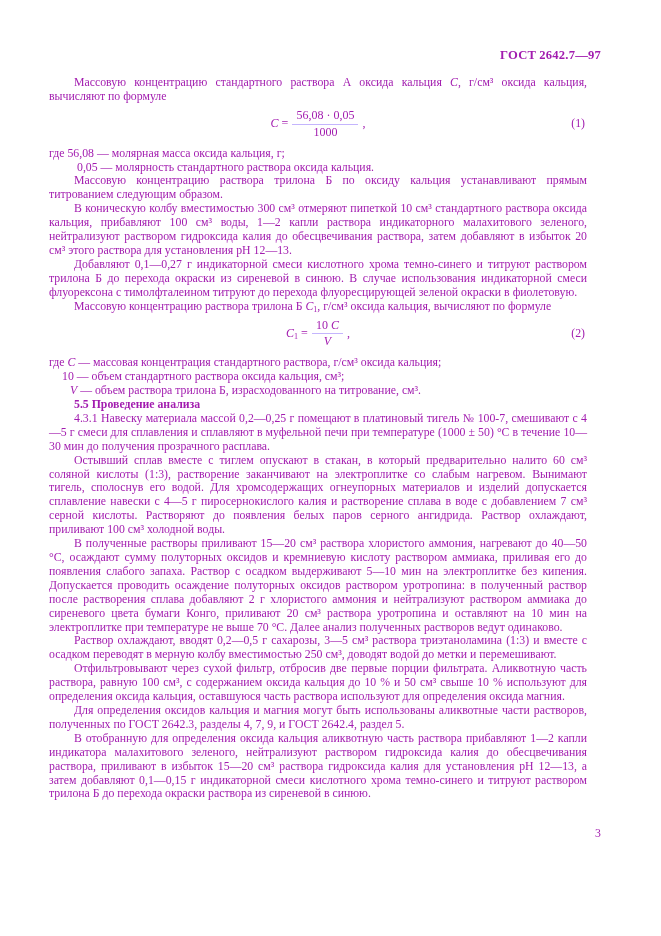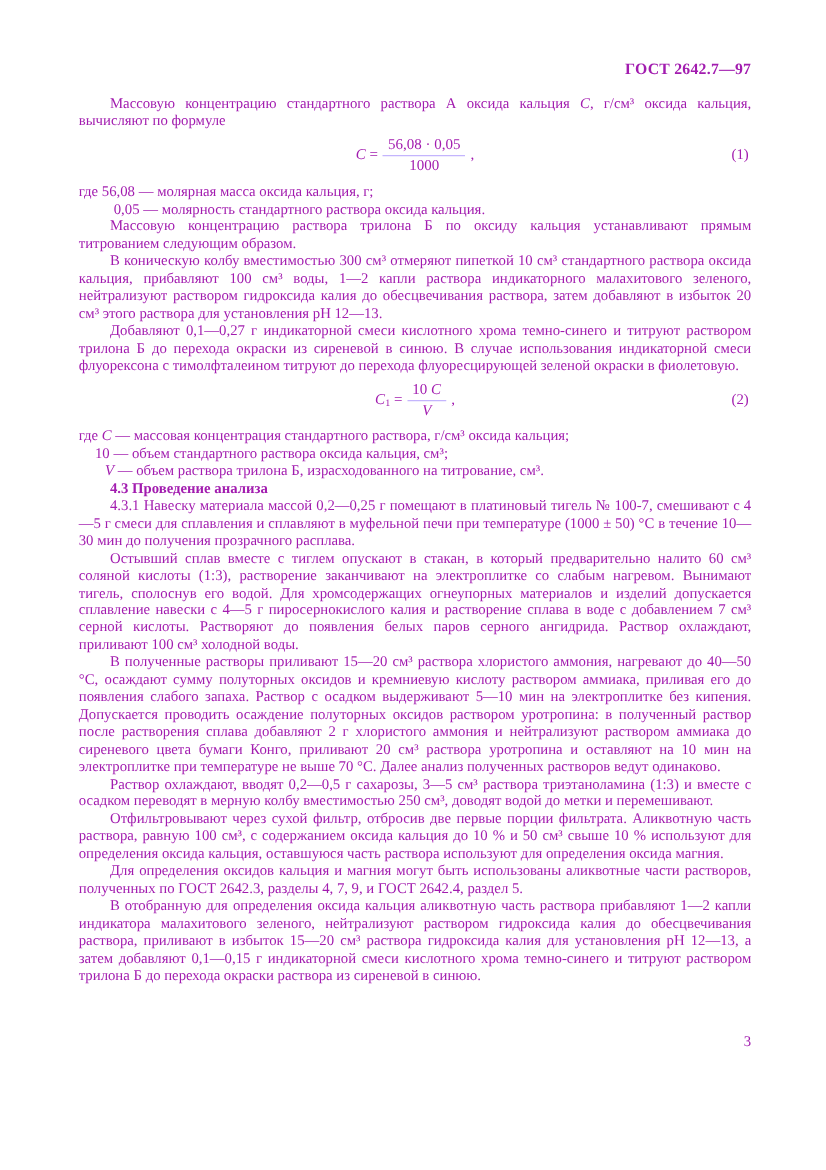--- a/index.html
+++ b/index.html
@@ -25,7 +25,7 @@
   .body-text {
     position: absolute;
     top: 76px;
-    left: 63px;
+    left: 49px;
     width: 538px;
     font-size: 11.8px;
     line-height: 13.9px;

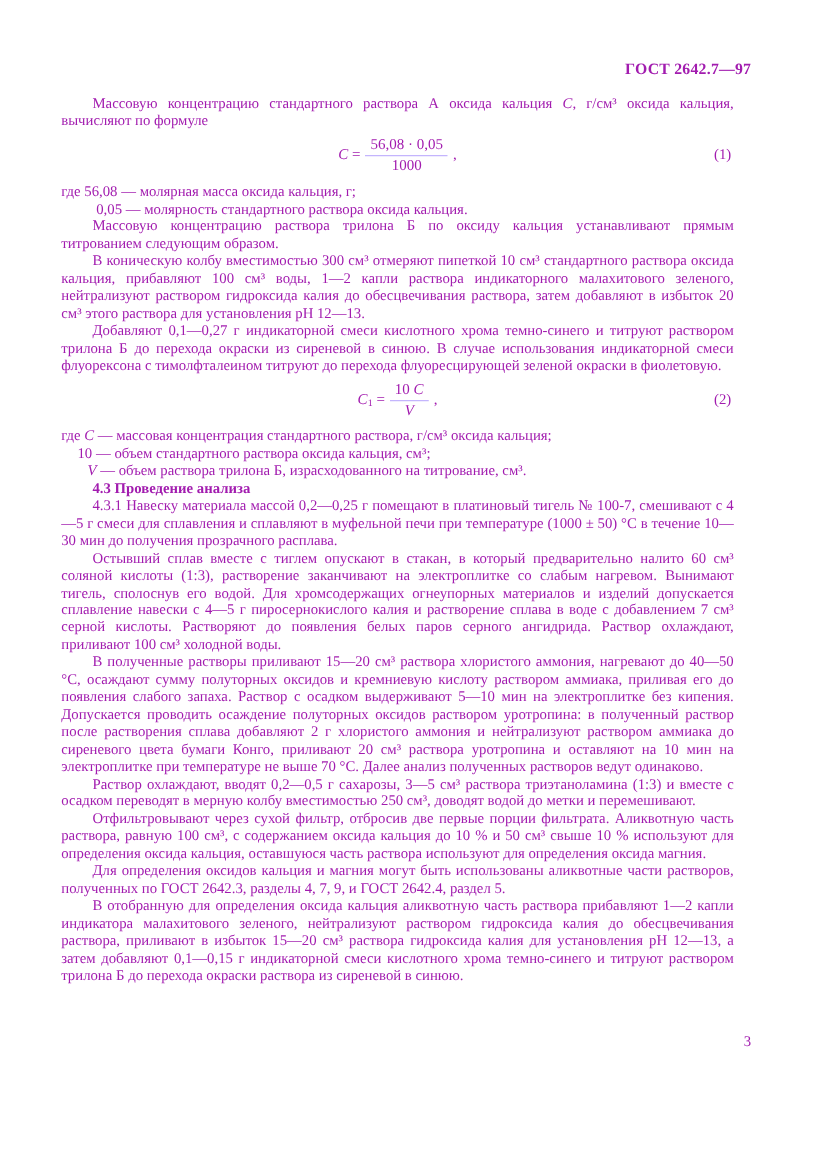--- a/index.html
+++ b/index.html
@@ -113,6 +113,7 @@
     <p class="para">В коническую колбу вместимостью 300 см³ отмеряют пипеткой 10 см³ стандартного раствора оксида кальция, прибавляют 100 см³ воды, 1—2 капли раствора индикаторного малахитового зеленого, нейтрализуют раствором гидроксида калия до обесцвечивания раствора, затем добавляют в избыток 20 см³ этого раствора для установления рН 12—13.</p>
     <p class="para">Добавляют 0,1—0,27 г индикаторной смеси кислотного хрома темно-синего и титруют раствором трилона Б до перехода окраски из сиреневой в синюю. В случае использования индикаторной смеси флуорексона с тимолфталеином титруют до перехода флуоресцирующей зеленой окраски в фиолетовую.</p>
 
+    <p class="para"><span>Массовую концентрацию раствора трилона Б</span> <span class="f-var"><span>С</span><sub class="f-sub">1</sub></span><span>, г/см³ оксида кальция, вычисляют по формуле</span></p>
 
     <div class="formula-row">
       <span class="formula-inner">

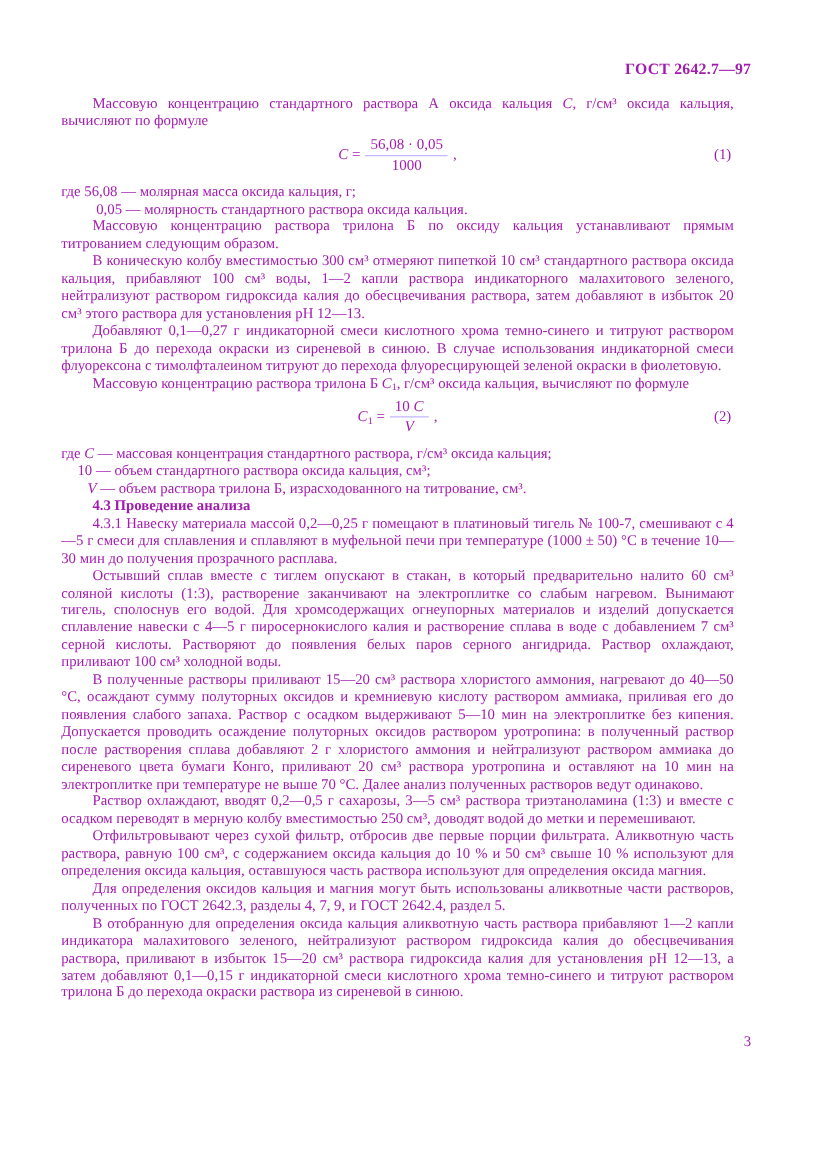--- a/index.html
+++ b/index.html
@@ -129,7 +129,7 @@
     <div class="where-line w-ind13"><span>10</span> <span>—</span> <span>объем стандартного раствора оксида кальция, см³;</span></div>
     <div class="where-line w-ind21"><span class="term-i">V</span> <span>—</span> <span>объем раствора трилона Б, израсходованного на титрование, см³.</span></div>
 
-    <p class="para bold">4.3 Проведение анализа</p>
+    <p class="para bold">5.5 Проведение анализа</p>
     <p class="para">4.3.1 Навеску материала массой 0,2—0,25 г помещают в платиновый тигель № 100-7, смешивают с 4—5 г смеси для сплавления и сплавляют в муфельной печи при температуре (1000 ± 50) °С в течение 10—30 мин до получения прозрачного расплава.</p>
     <p class="para">Остывший сплав вместе с тиглем опускают в стакан, в который предварительно налито 60 см³ соляной кислоты (1:3), растворение заканчивают на электроплитке со слабым нагревом. Вынимают тигель, сполоснув его водой. Для хромсодержащих огнеупорных материалов и изделий допускается сплавление навески с 4—5 г пиросернокислого калия и растворение сплава в воде с добавлением 7 см³ серной кислоты. Растворяют до появления белых паров серного ангидрида. Раствор охлаждают, приливают 100 см³ холодной воды.</p>
     <p class="para">В полученные растворы приливают 15—20 см³ раствора хлористого аммония, нагревают до 40—50 °С, осаждают сумму полуторных оксидов и кремниевую кислоту раствором аммиака, приливая его до появления слабого запаха. Раствор с осадком выдерживают 5—10 мин на электроплитке без кипения. Допускается проводить осаждение полуторных оксидов раствором уротропина: в полученный раствор после растворения сплава добавляют 2 г хлористого аммония и нейтрализуют раствором аммиака до сиреневого цвета бумаги Конго, приливают 20 см³ раствора уротропина и оставляют на 10 мин на электроплитке при температуре не выше 70 °С. Далее анализ полученных растворов ведут одинаково.</p>

